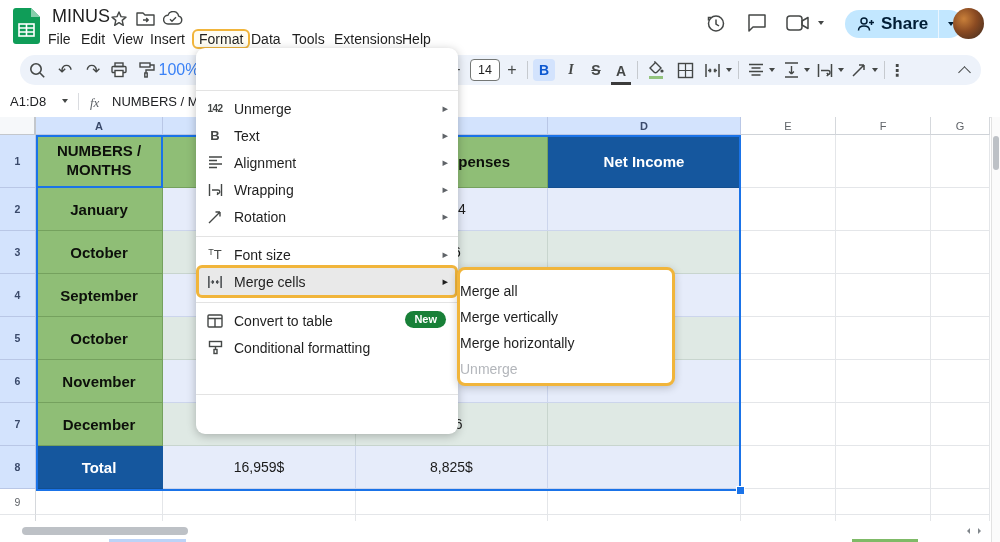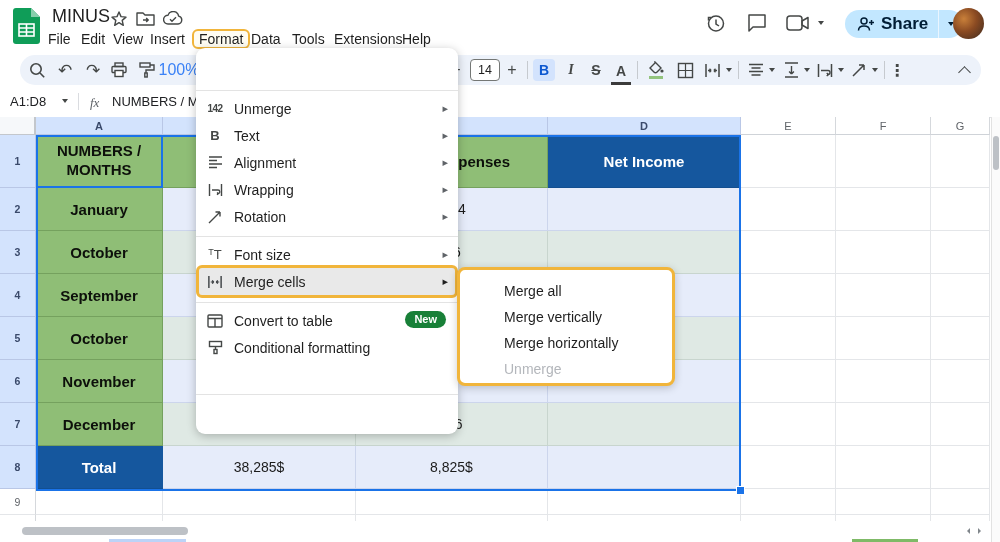--- a/index.html
+++ b/index.html
@@ -75,7 +75,7 @@
   .shortcut{position:absolute;right:12px;color:#5f6368;font-size:13px}
   .submenu{position:absolute;left:457px;top:267px;width:218px;height:119px;background:#fff;border:3px solid #f1b53b;
            border-radius:8px;box-sizing:border-box;box-shadow:0 2px 8px rgba(0,0,0,.2);z-index:21}
-  .smi{position:absolute;left:12px;width:212px;height:25px;display:flex;align-items:center;padding-left:32px;
+  .smi{position:absolute;left:0;width:212px;height:25px;display:flex;align-items:center;padding-left:0;
        box-sizing:border-box;font-size:14px;color:#1f1f1f}
   .smi.disabled{color:#b3b6bb}
   .num-ic{font-size:10px;font-weight:bold;letter-spacing:-.5px}

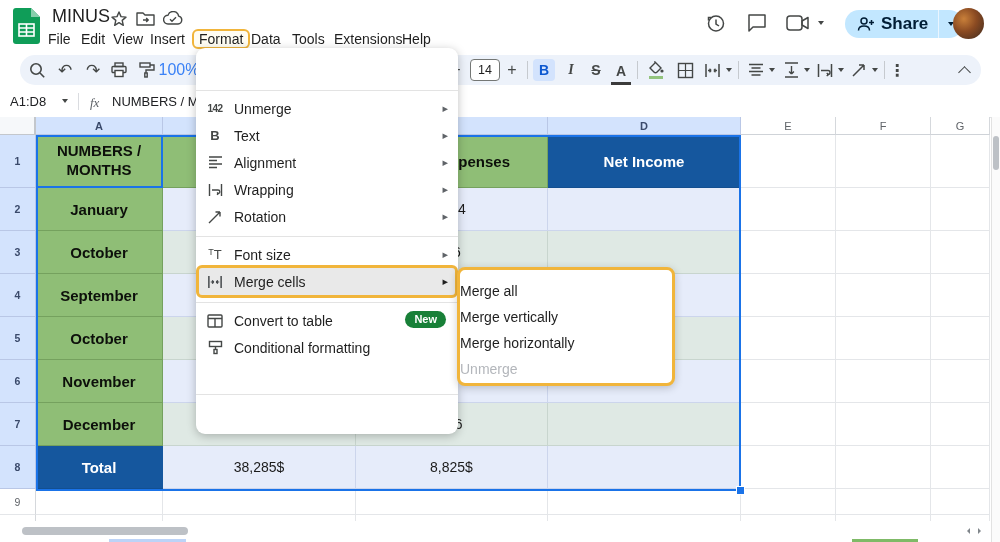--- a/index.html
+++ b/index.html
@@ -355,7 +355,7 @@
     <div class="row" style="height:43px">
       <div class="cell rowhdr w-rh">8</div>
       <div class="cell bluec w-a">Total</div>
-      <div class="cell bandb w-b">38,285$</div>
+      <div class="cell bandb w-b">16,959$</div>
       <div class="cell bandb w-c">8,825$</div>
       <div class="cell bandb w-d"></div>
       <div class="cell w-e"></div>

